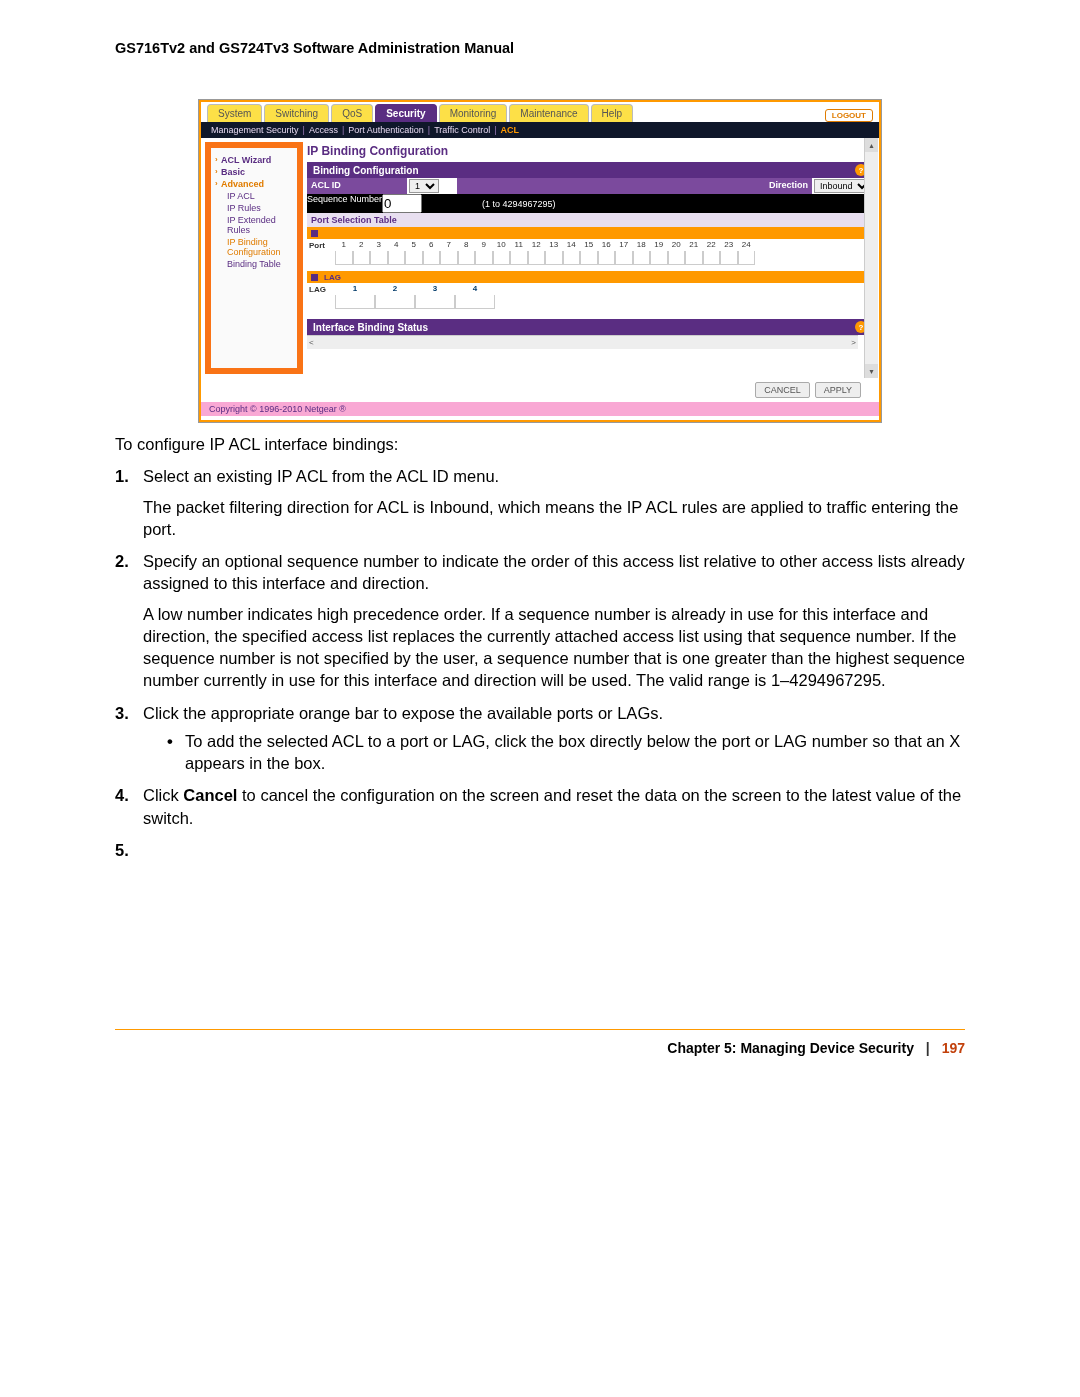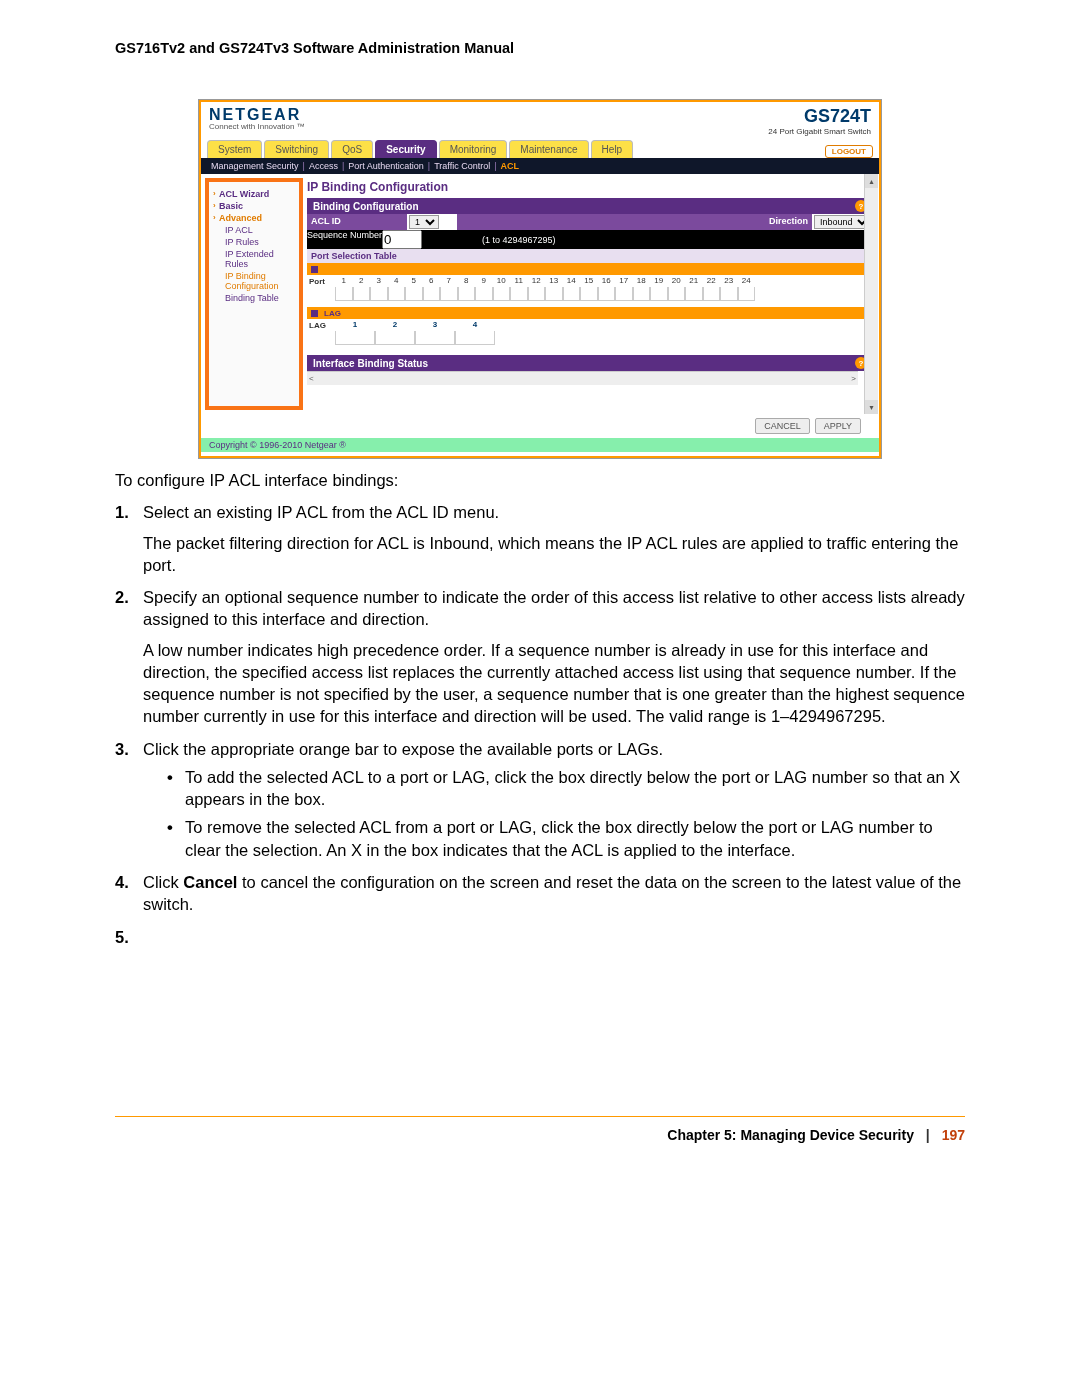--- a/index.html
+++ b/index.html
@@ -84,16 +84,6 @@
 
   <div class="screenshot">
    <div class="shot-inner">
-    <div class="brand-bar">
-      <div>
-        <div class="brand-left">NETGEAR</div>
-        <div class="brand-sub">Connect with Innovation ™</div>
-      </div>
-      <div>
-        <div class="brand-right">GS724T</div>
-        <div class="brand-right-sub">24 Port Gigabit Smart Switch</div>
-      </div>
-    </div>
     <div class="tab-row">
       <div class="tab">System</div>
       <div class="tab">Switching</div>

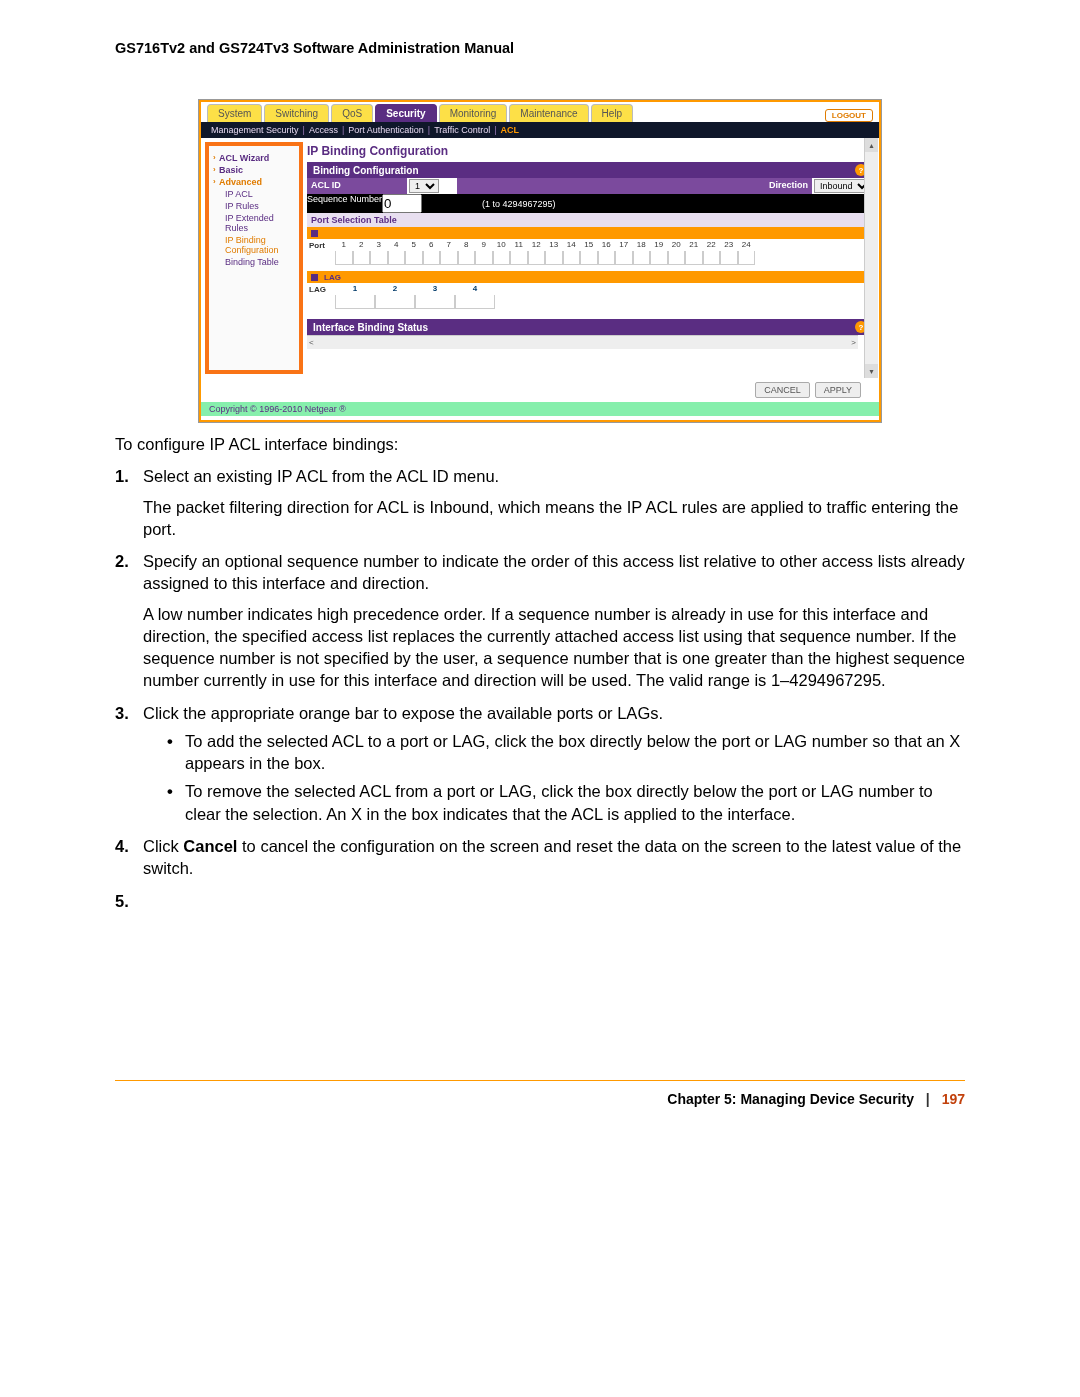--- a/index.html
+++ b/index.html
@@ -22,7 +22,7 @@
   .subnav .sep { color: #9b7bb9; }
   .subnav .active { color: #f90; font-weight: bold; }
   .content-area { display: flex; background: #fff; min-height: 240px; position: relative; }
-  .sidebar { width: 98px; padding: 6px 4px; font-size: 9px; color: #5a2d82; border: 4px solid #f97316; margin: 4px 2px 4px 4px; background: #fafafa; }
+  .sidebar { width: 98px; padding: 6px 4px; font-size: 9px; color: #5a2d82; border: 6px solid #f97316; margin: 4px 2px 4px 4px; background: #fafafa; }
   .sidebar .sidecat { font-weight: bold; color: #5a2d82; padding: 1px 0 1px 6px; position: relative; }
   .sidebar .sidecat::before { content: "›"; position: absolute; left: 0; color: #e07c00; font-size: 8px; top: 1px; }
   .sidebar .sideitem { padding: 1px 0 1px 12px; color: #5a2d82; }

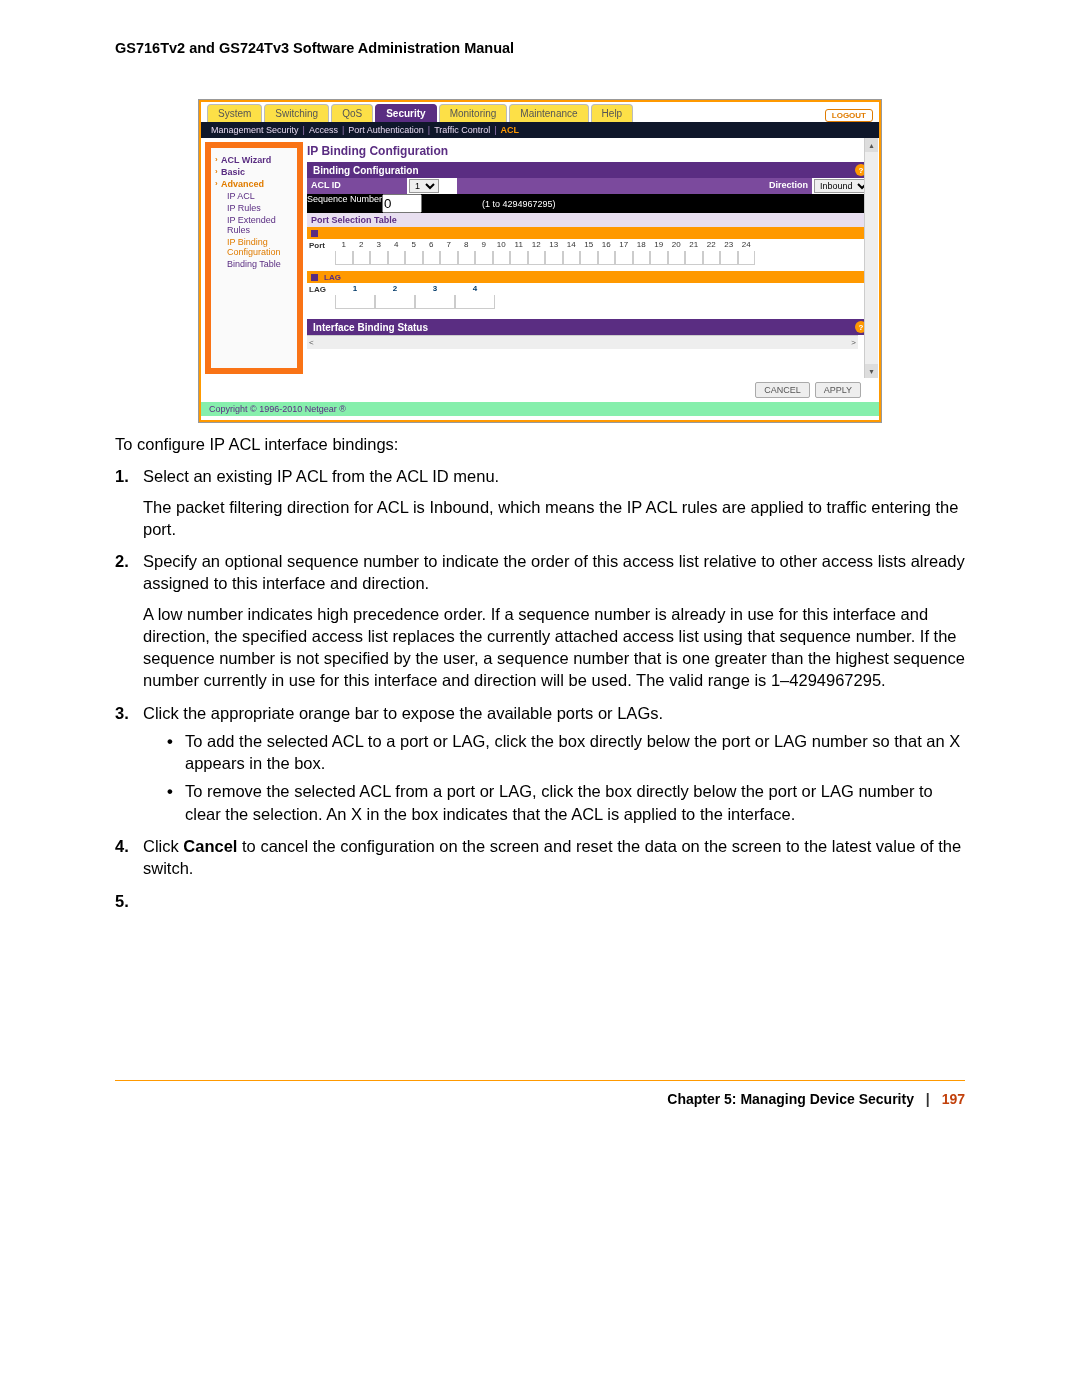--- a/index.html
+++ b/index.html
@@ -59,7 +59,7 @@
   .scroll-h { height: 14px; background: #eee; border-top: 1px solid #ccc; display:flex; justify-content:space-between; align-items:center; font-size:8px; color:#555; padding:0 2px; margin: 0 15px 0 0;}
   .action-bar { text-align: right; padding: 4px 18px 4px 4px; }
   .action-bar .btn { display: inline-block; border: 1px solid #aaa; background: #eee; font-size: 9px; padding: 2px 8px; color: #555; border-radius: 2px; margin-left: 2px; }
-  .copyright { background: #86efac; color: #5a2d82; font-size: 9px; padding: 2px 8px; }
+  .copyright { background: #f9a8d4; color: #5a2d82; font-size: 9px; padding: 2px 8px; }
 
   .body-text { font-size: 16.5px; line-height: 1.35; margin-top: 10px; }
   .body-text p { margin: 6px 0; }

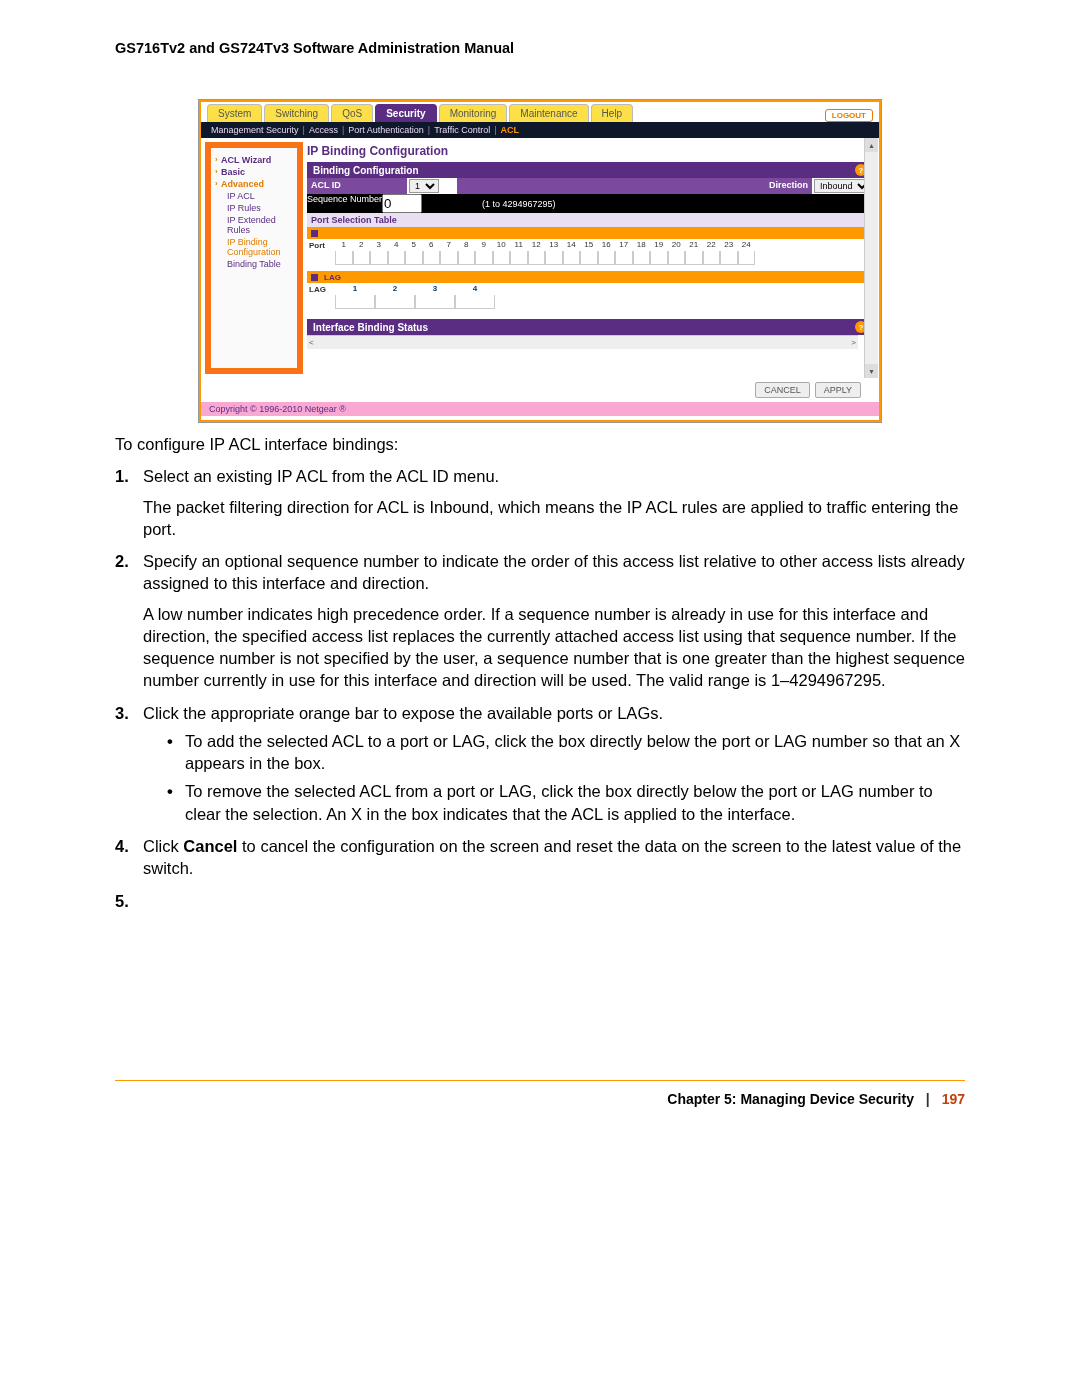--- a/index.html
+++ b/index.html
@@ -317,7 +317,6 @@
         <span>Click the appropriate orange bar to expose the available ports or LAGs.</span>
         <ul>
           <li>To add the selected ACL to a port or LAG, click the box directly below the port or LAG number so that an X appears in the box.</li>
-          <li>To remove the selected ACL from a port or LAG, click the box directly below the port or LAG number to clear the selection. An X in the box indicates that the ACL is applied to the interface.</li>
         </ul>
       </li>
       <li><span class="num">4.</span>

